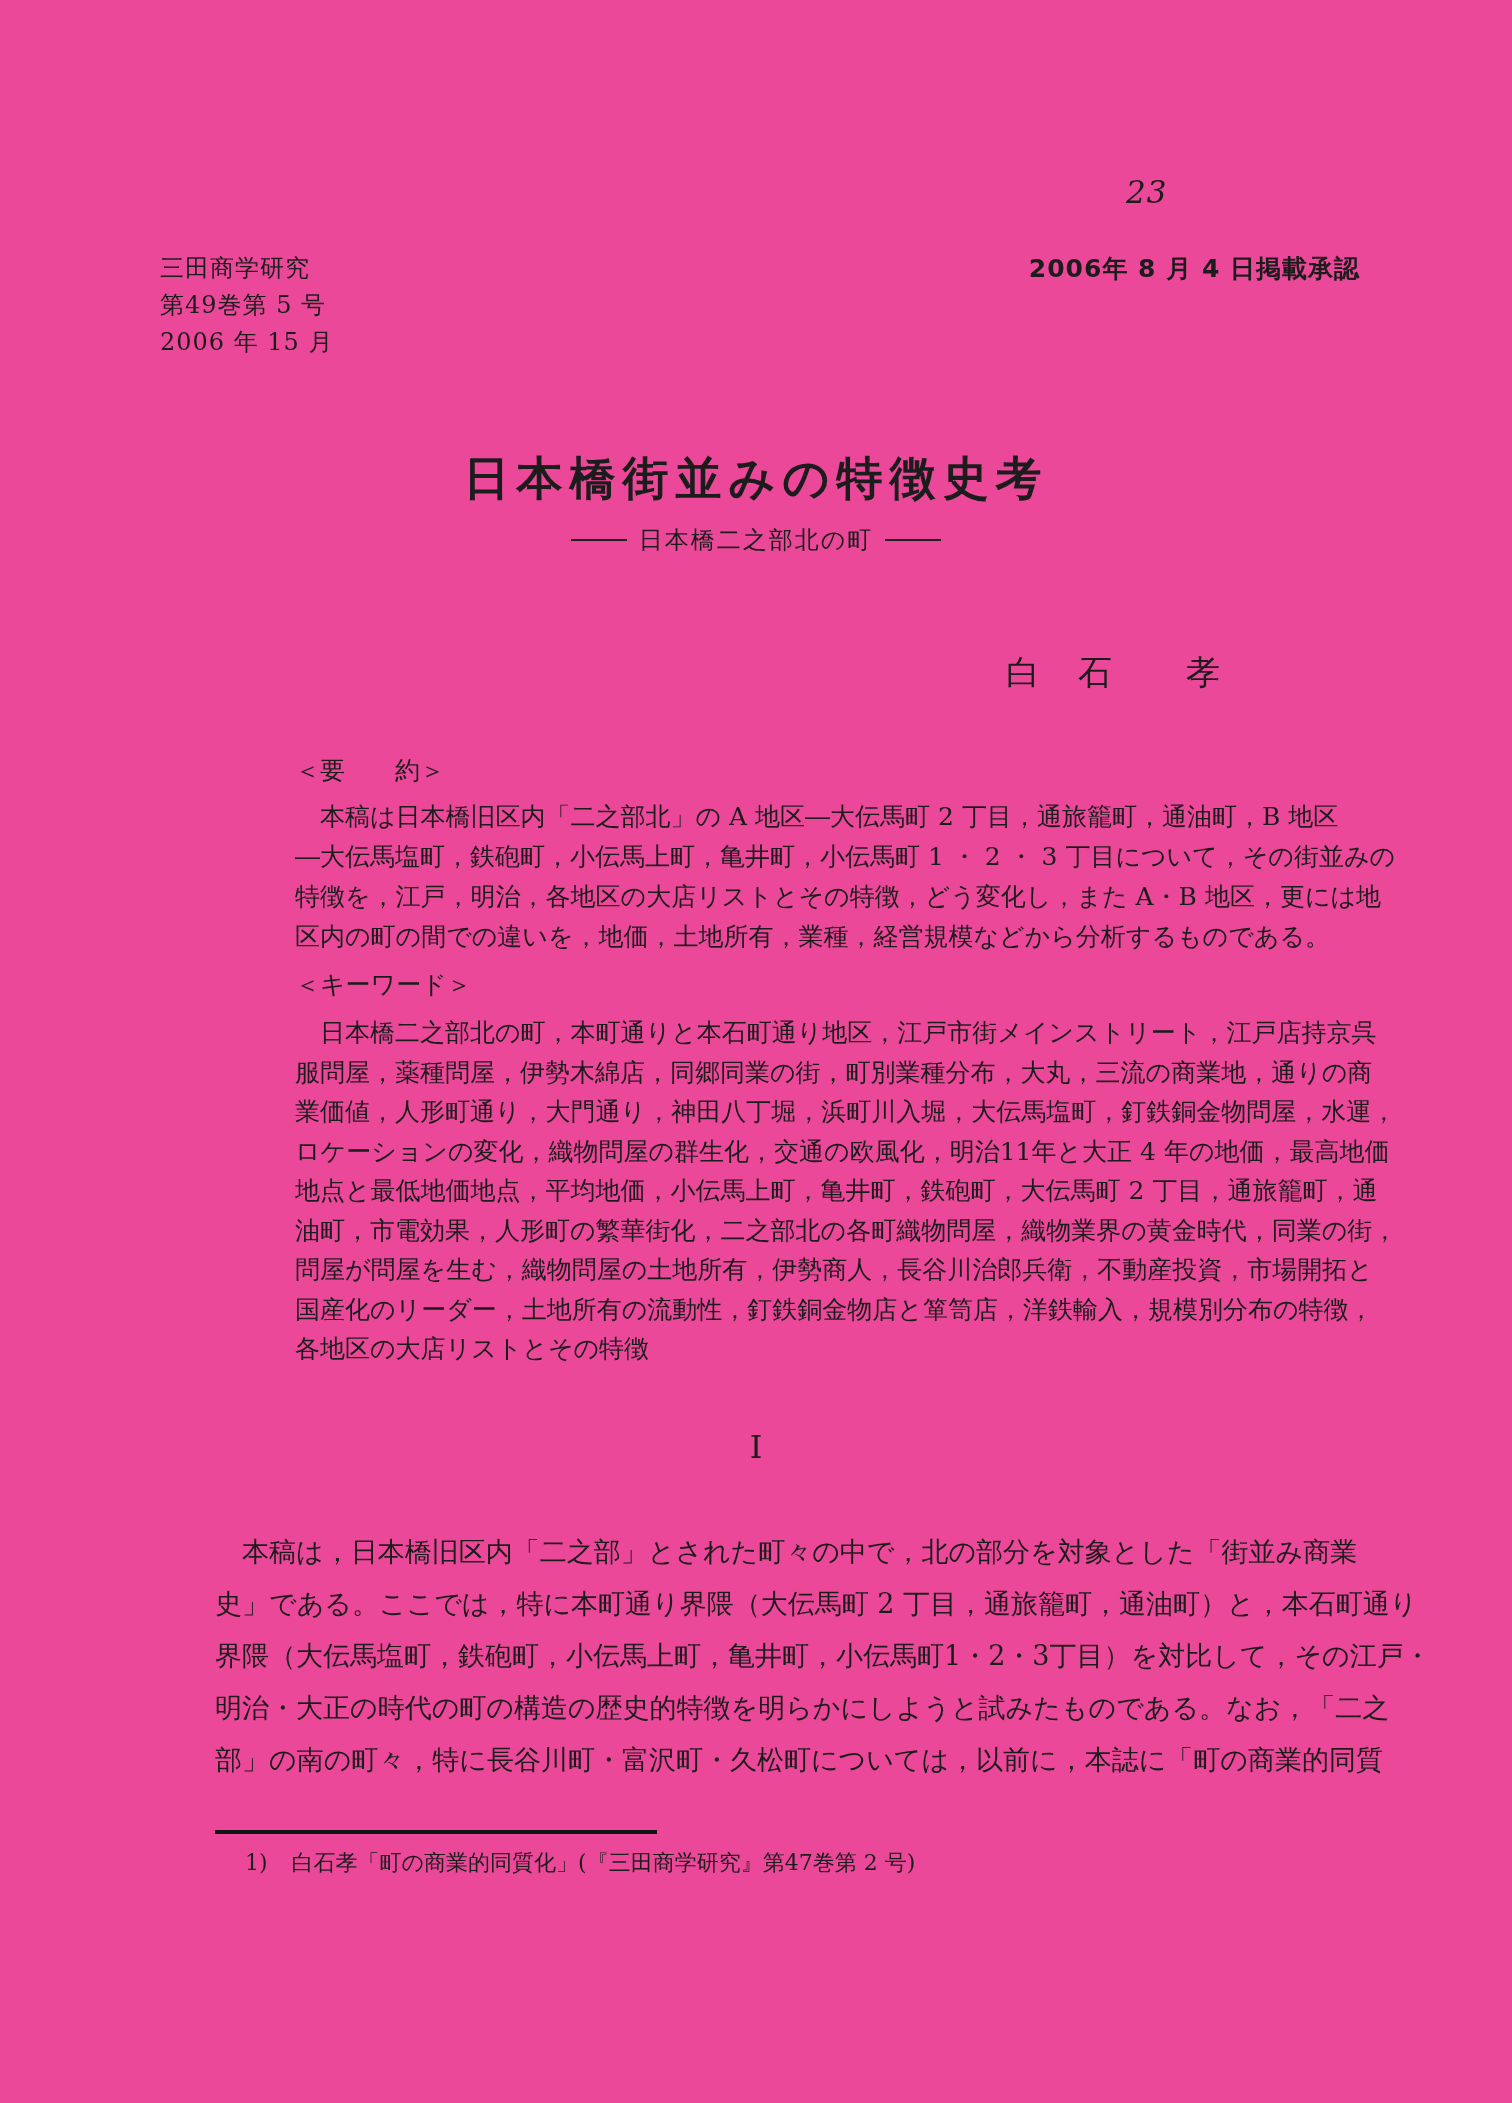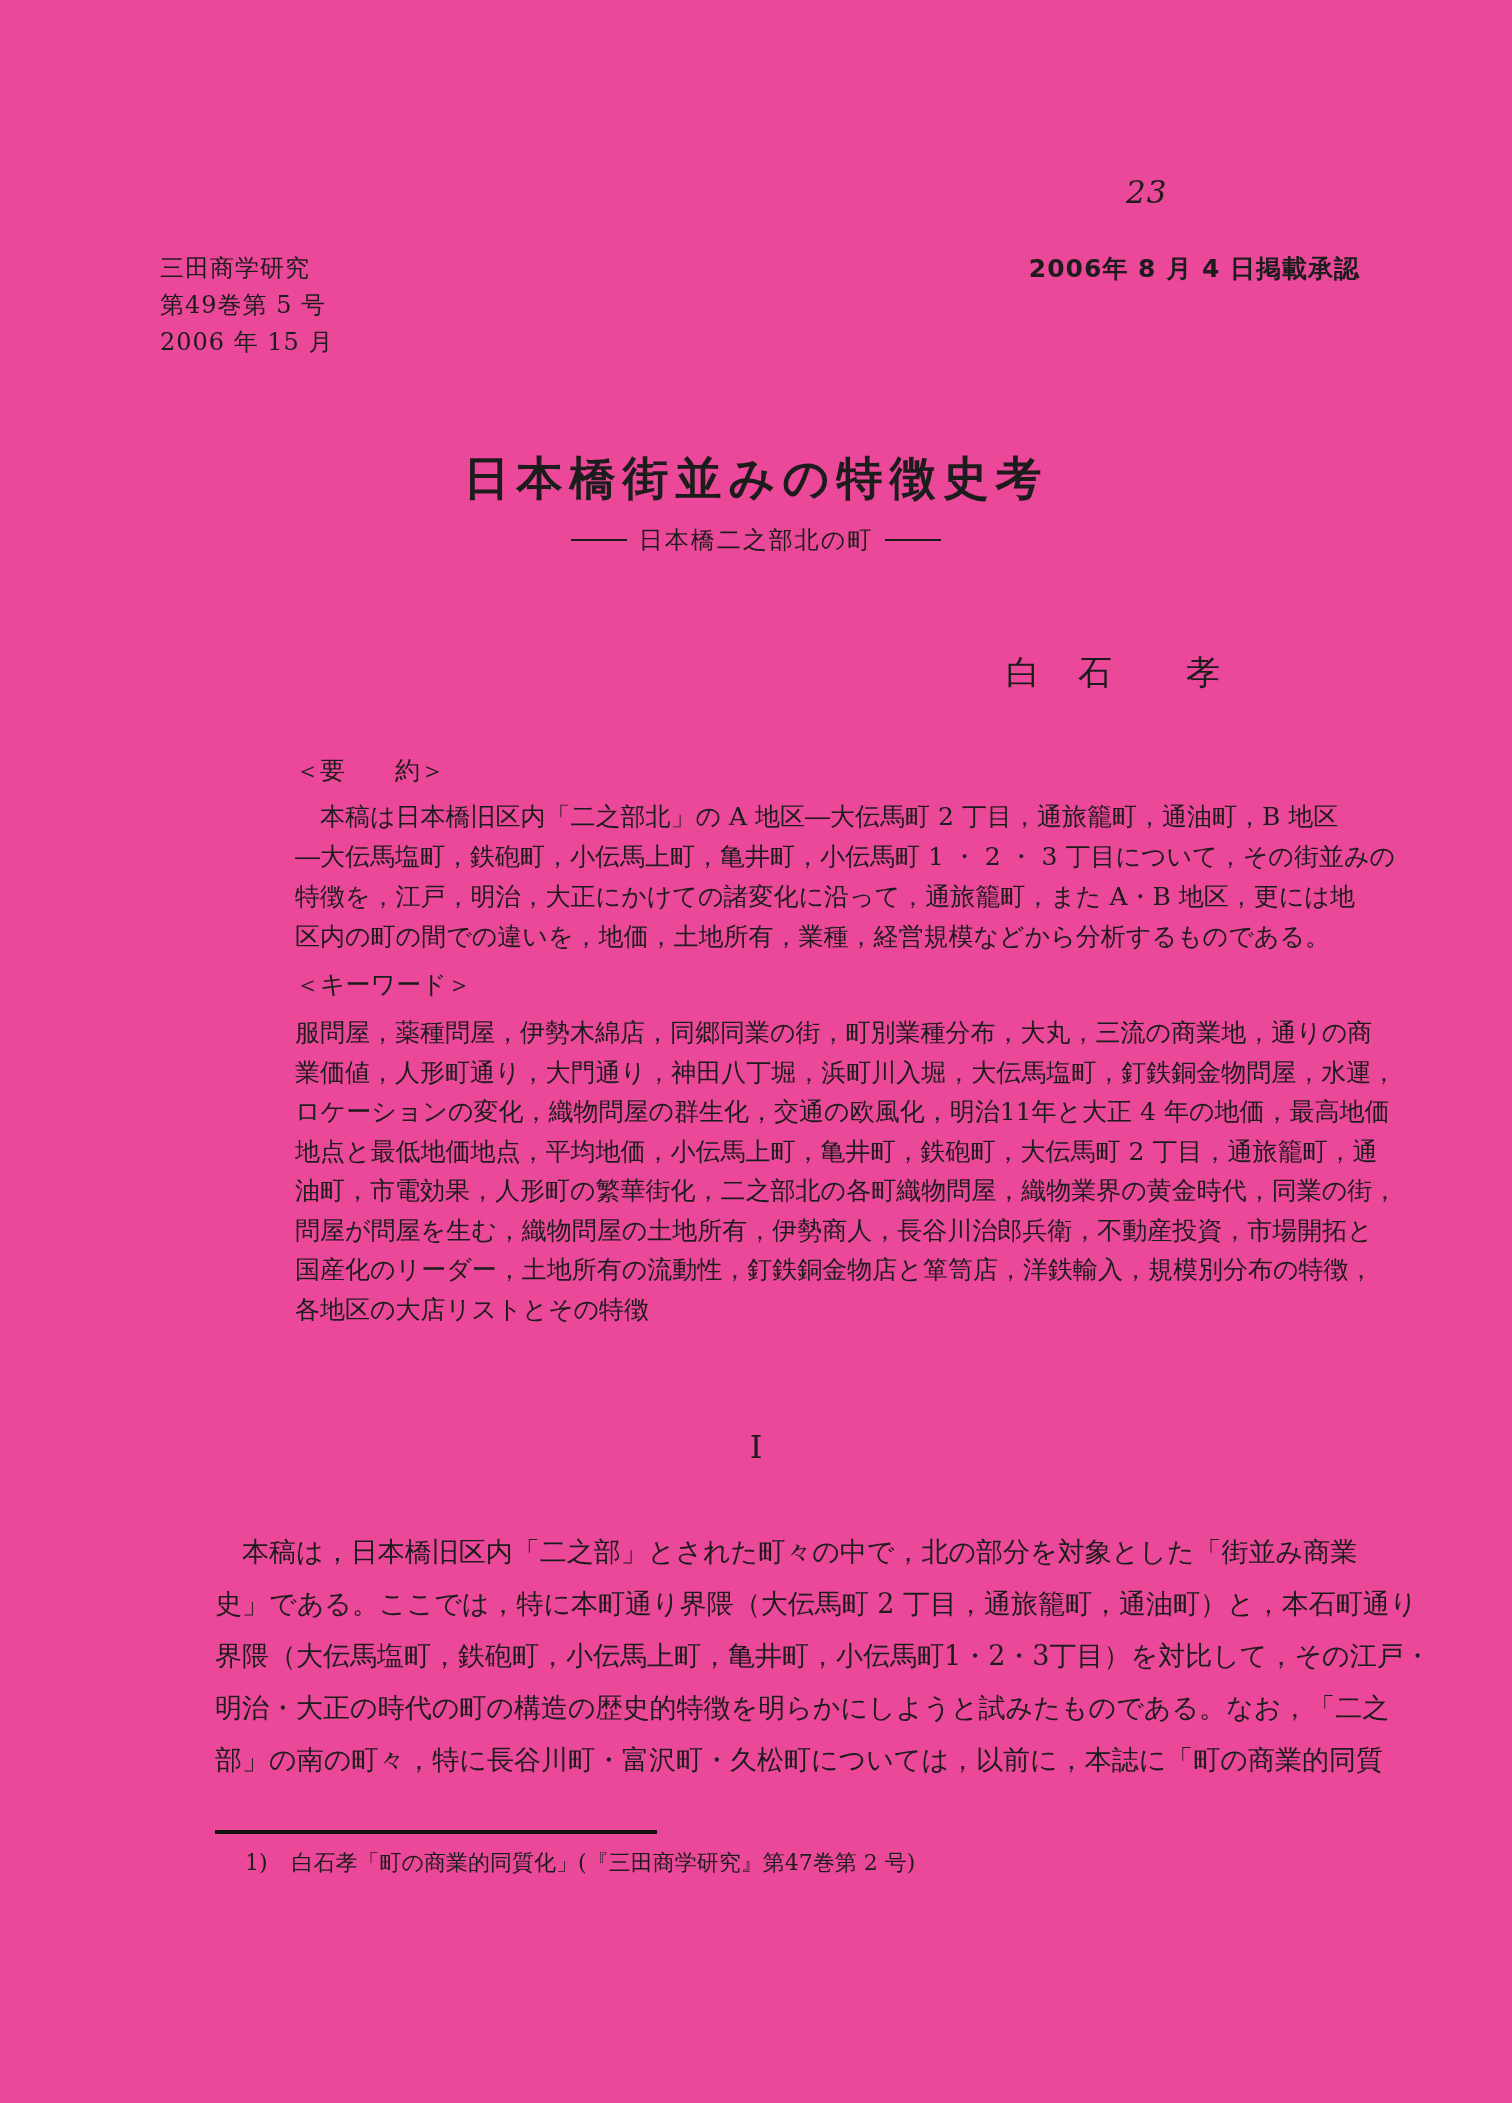--- a/index.html
+++ b/index.html
@@ -110,7 +110,7 @@
   <div class="abstract-body">
       <div class="tline">　本稿は日本橋旧区内「二之部北」の A 地区―大伝馬町 2 丁目，通旅籠町，通油町，B 地区</div>
       <div class="tline">―大伝馬塩町，鉄砲町，小伝馬上町，亀井町，小伝馬町 1 ・ 2 ・ 3 丁目について，その街並みの</div>
-      <div class="tline">特徴を，江戸，明治，大正にかけての諸変化に沿って，通旅籠町，また A・B 地区，更には地</div>
+      <div class="tline">特徴を，江戸，明治，各地区の大店リストとその特徴，どう変化し，また A・B 地区，更には地</div>
       <div class="tline">区内の町の間での違いを，地価，土地所有，業種，経営規模などから分析するものである。</div>
     </div>
 

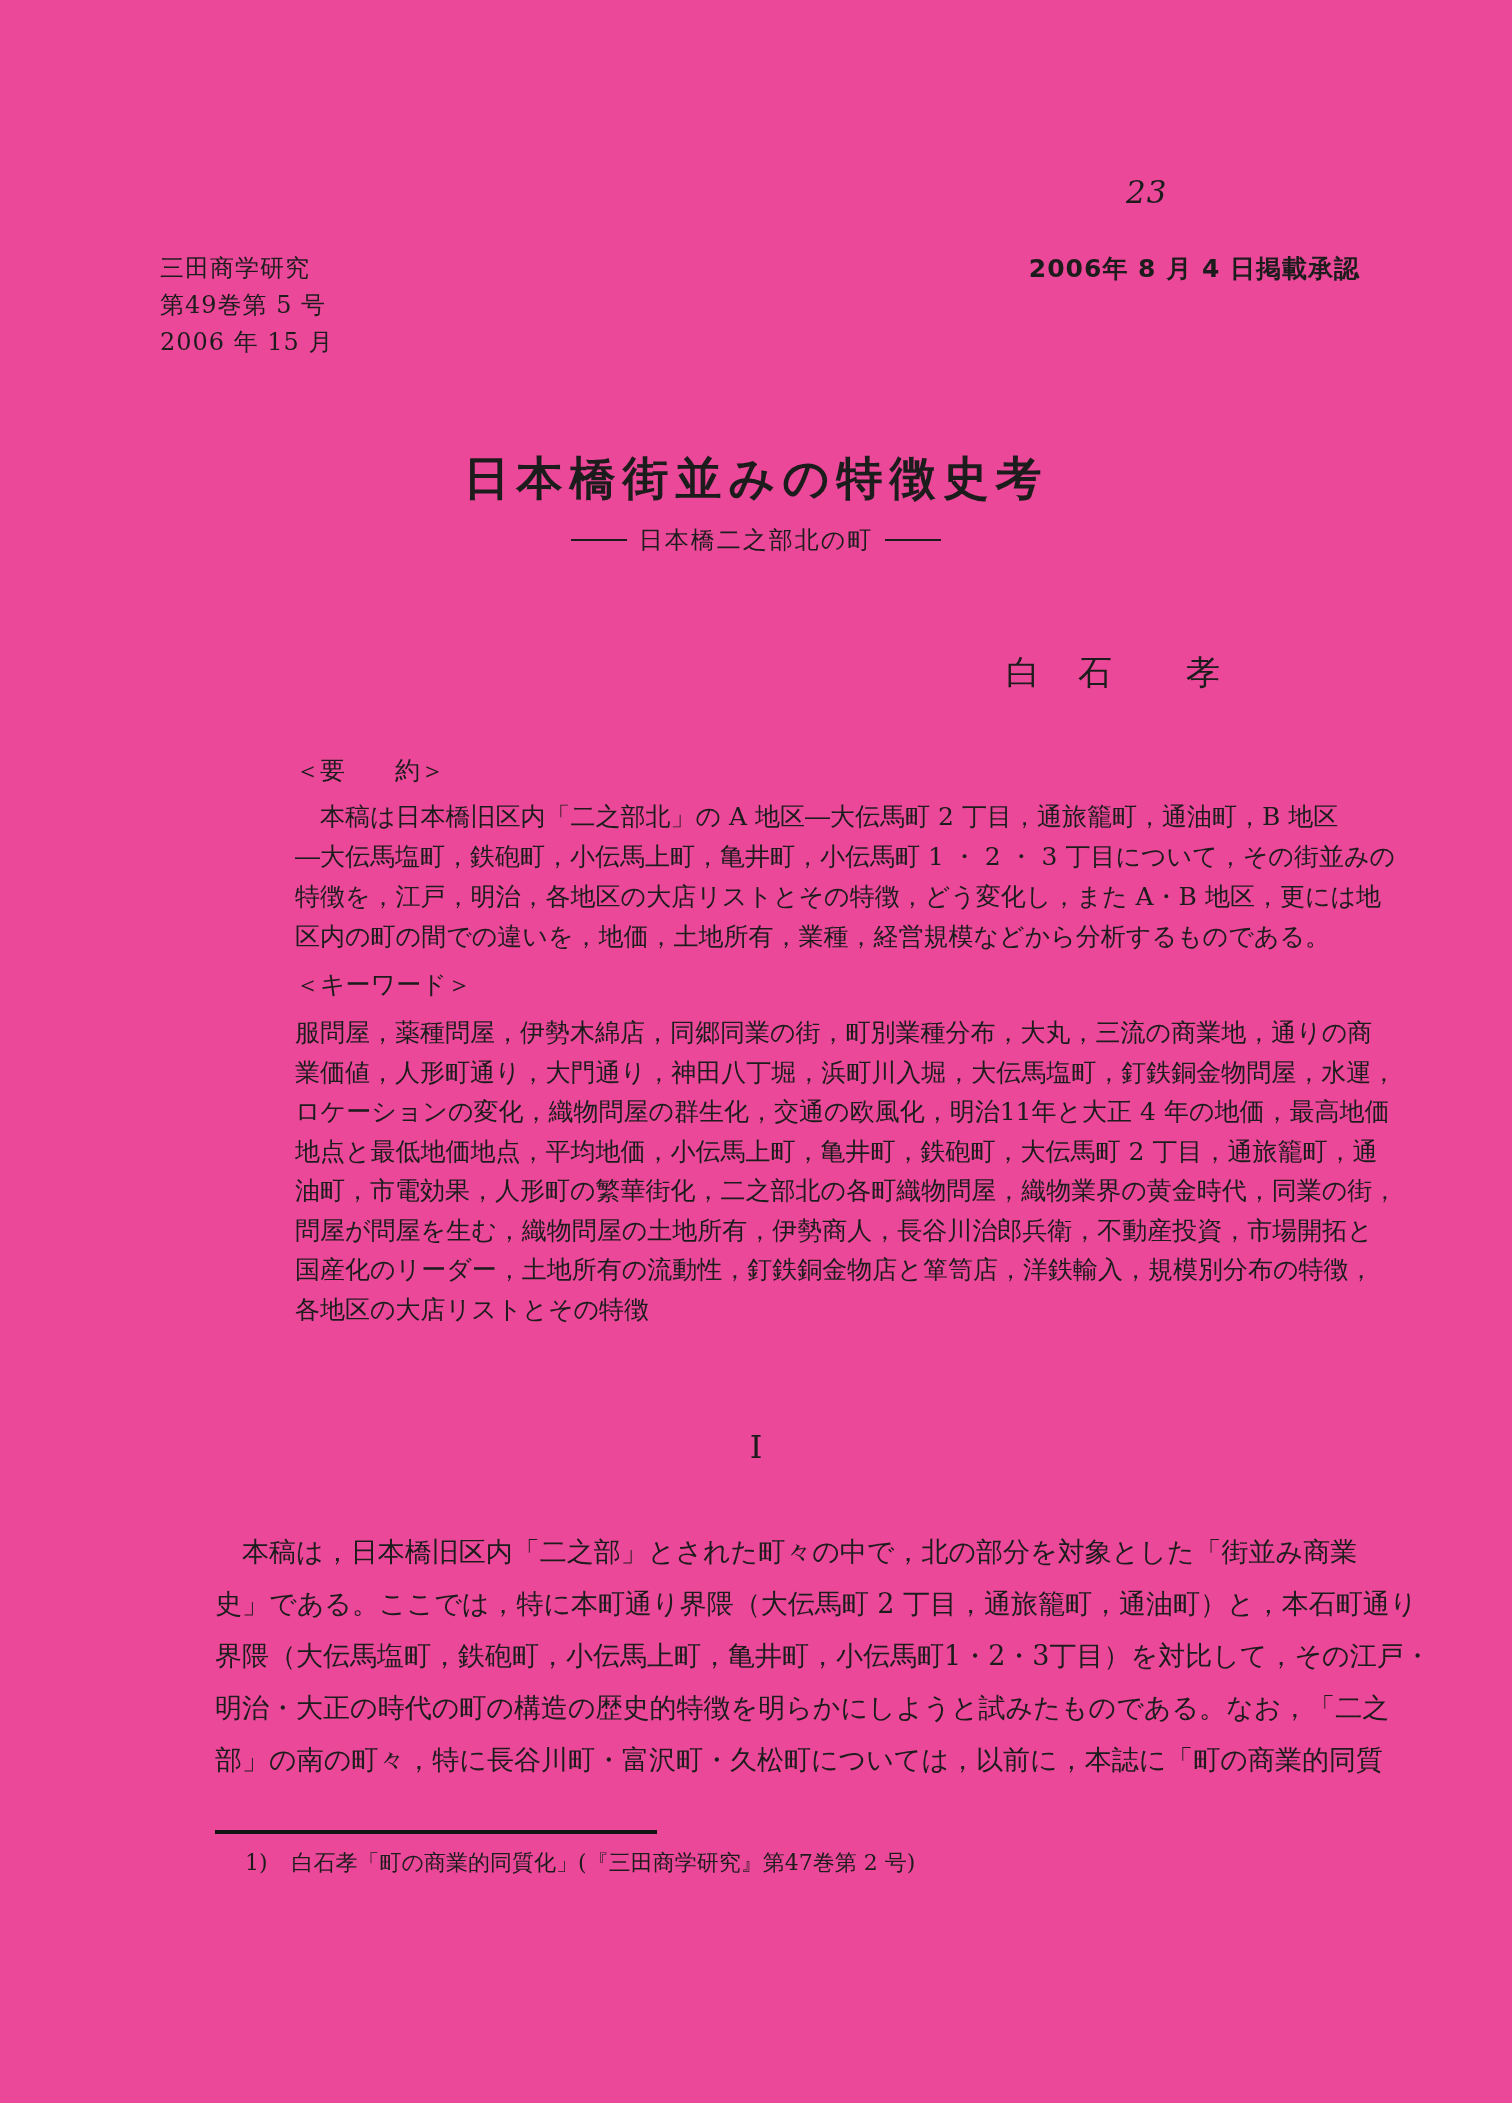--- a/index.html
+++ b/index.html
@@ -117,6 +117,7 @@
   <div class="keywords-heading">＜キーワード＞</div>
 
   <div class="keywords-body">
+      <div class="tline">　日本橋二之部北の町，本町通りと本石町通り地区，江戸市街メインストリート，江戸店持京呉</div>
       <div class="tline">服問屋，薬種問屋，伊勢木綿店，同郷同業の街，町別業種分布，大丸，三流の商業地，通りの商</div>
       <div class="tline">業価値，人形町通り，大門通り，神田八丁堀，浜町川入堀，大伝馬塩町，釘鉄銅金物問屋，水運，</div>
       <div class="tline">ロケーションの変化，織物問屋の群生化，交通の欧風化，明治11年と大正 4 年の地価，最高地価</div>

